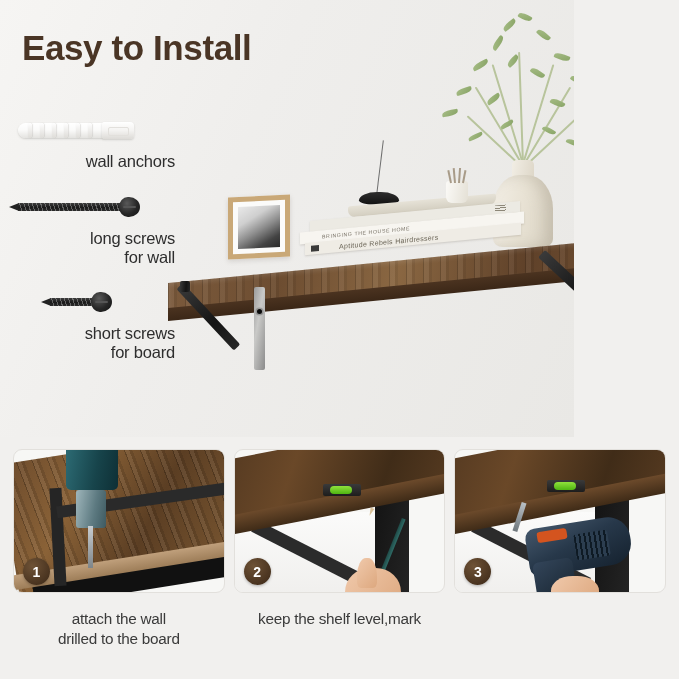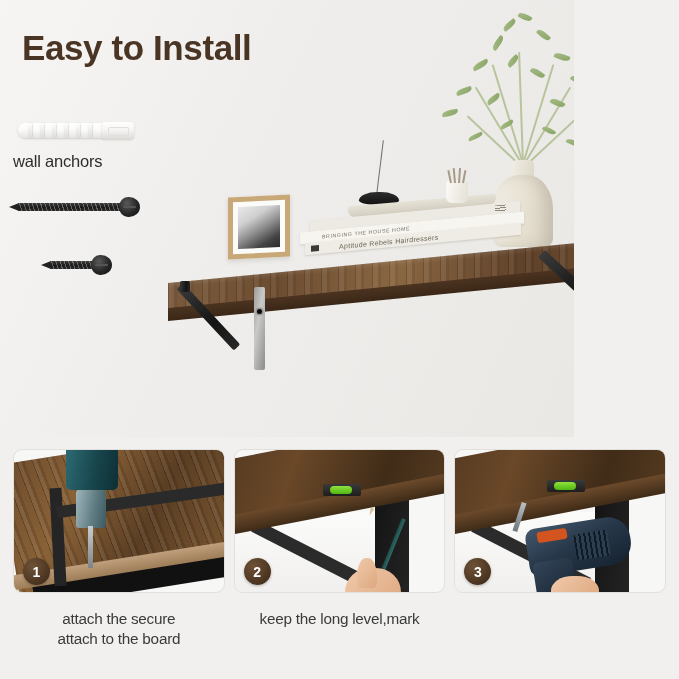--- a/index.html
+++ b/index.html
@@ -31,8 +31,8 @@
   .part { margin-bottom: 14px; }
   .part-art { height: 44px; position: relative; }
   .part-label {
-    text-align: left; font-size: 16.5px; color: #2e2e2e;
-    line-height: 1.14; letter-spacing: -0.2px; margin-left: 13px;
+    text-align: right; font-size: 16.5px; color: #2e2e2e;
+    line-height: 1.14; letter-spacing: -0.2px;
   }
 
   

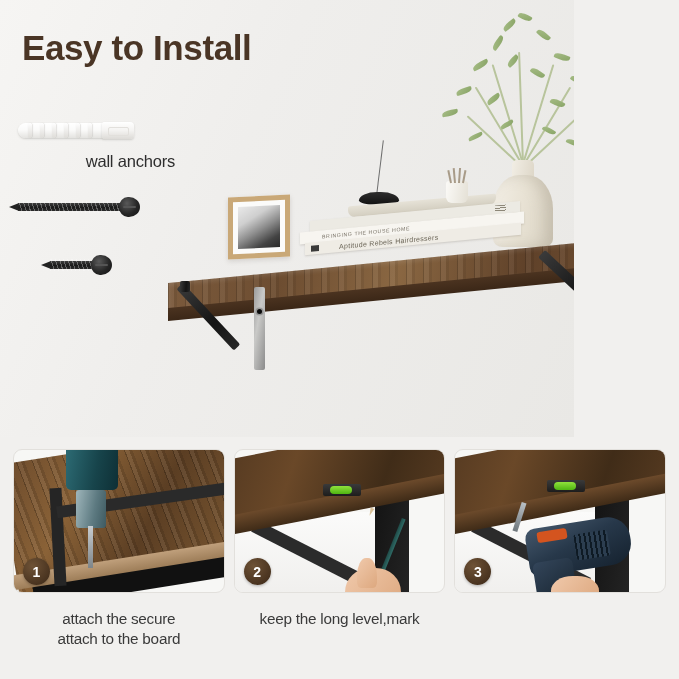--- a/index.html
+++ b/index.html
@@ -385,6 +385,10 @@
           <div class="screw-threads"></div>
           <div class="screw-head"></div>
         </div>
+      </div>
+      <div class="part-label">
+        <span>long screws</span><br>
+        <span>for wall</span>
       </div>
     </div>
 

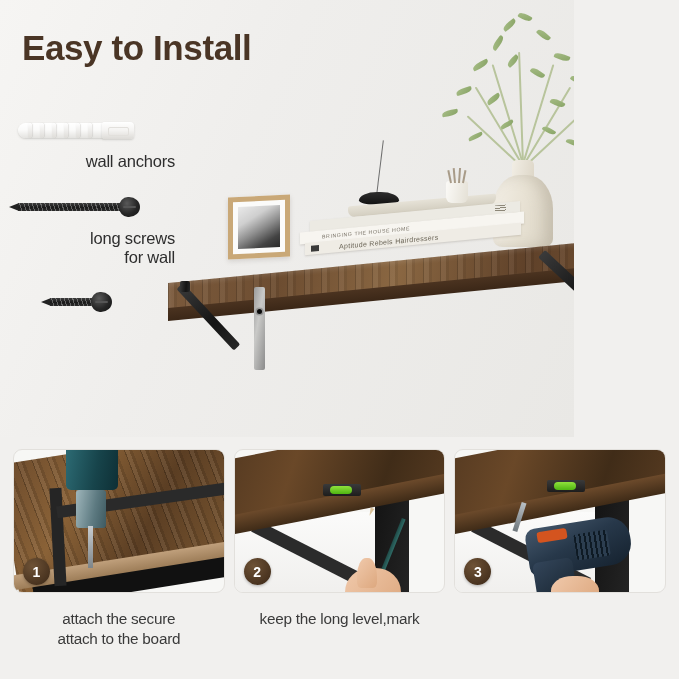--- a/index.html
+++ b/index.html
@@ -400,6 +400,10 @@
           <div class="screw-threads"></div>
           <div class="screw-head"></div>
         </div>
+      </div>
+      <div class="part-label">
+        <span>short screws</span><br>
+        <span>for board</span>
       </div>
     </div>
   </div>

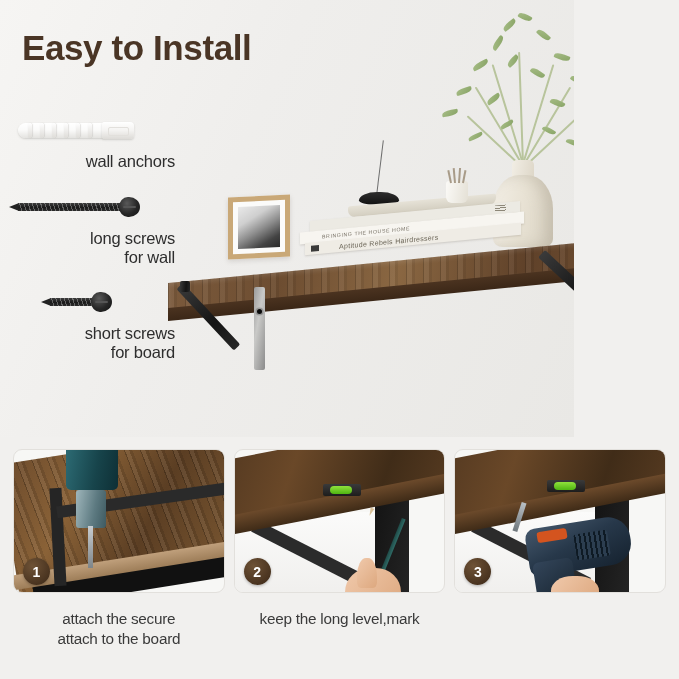--- a/index.html
+++ b/index.html
@@ -500,7 +500,7 @@
       <div class="step-badge">1</div>
     </div>
     <div class="step-caption">
-      <span>attach the secure</span><br>
+      <span>attach the wall</span><br>
       <span>attach to the board</span>
     </div>
   </div>

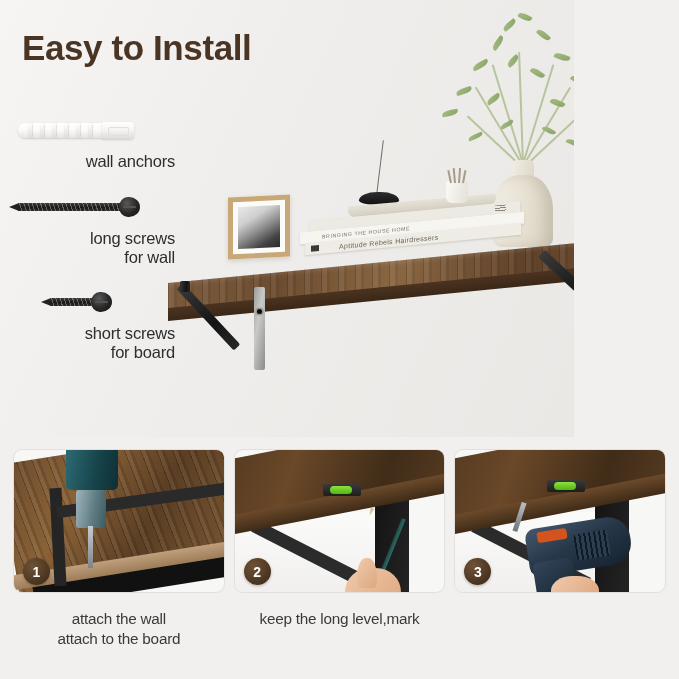--- a/index.html
+++ b/index.html
@@ -522,7 +522,7 @@
       <div class="step-badge">2</div>
     </div>
     <div class="step-caption">
-      <span>keep the long level,mark</span><br>
+      <span>keep the shelf level,mark</span><br>
     </div>
   </div>
 

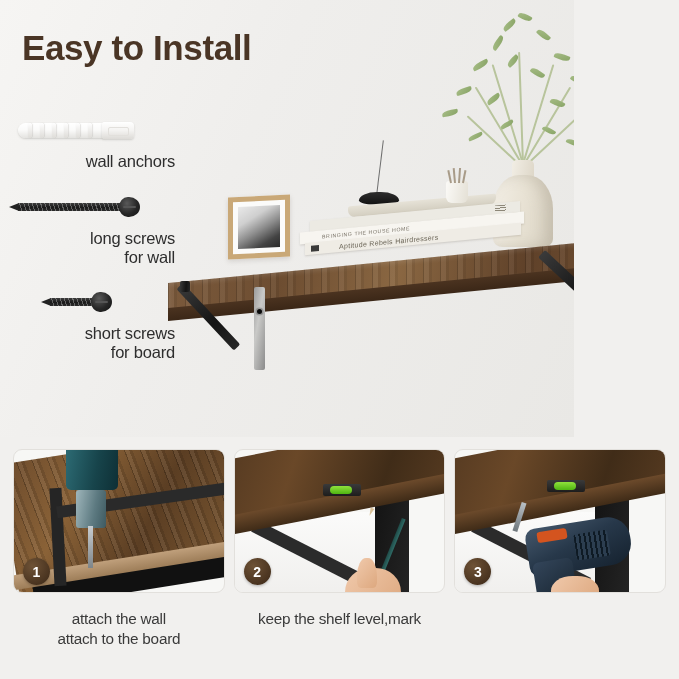--- a/index.html
+++ b/index.html
@@ -501,7 +501,7 @@
     </div>
     <div class="step-caption">
       <span>attach the wall</span><br>
-      <span>attach to the board</span>
+      <span>drilled to the board</span>
     </div>
   </div>
 

